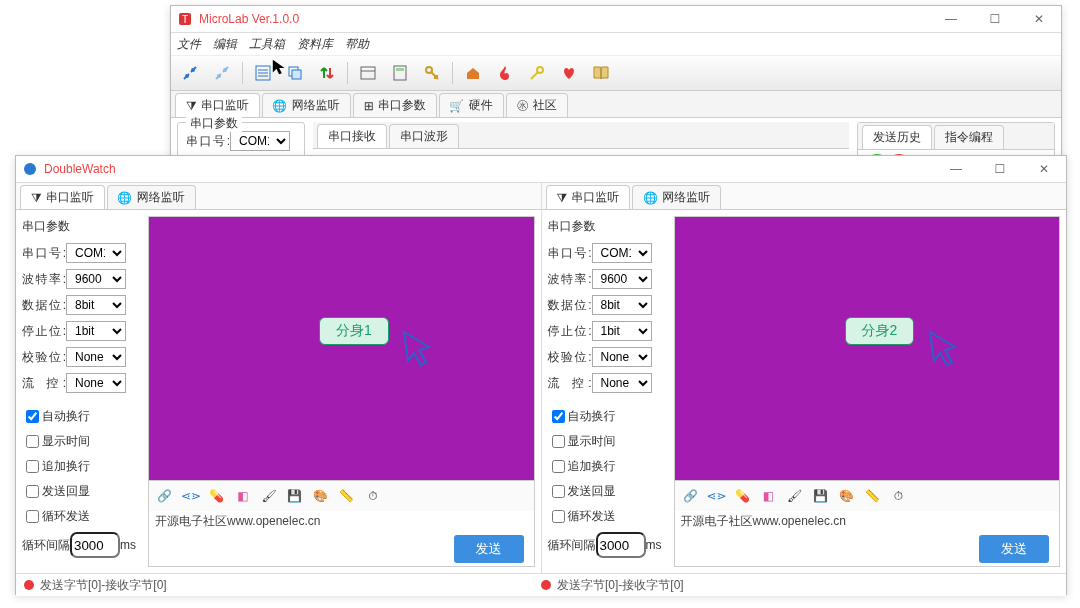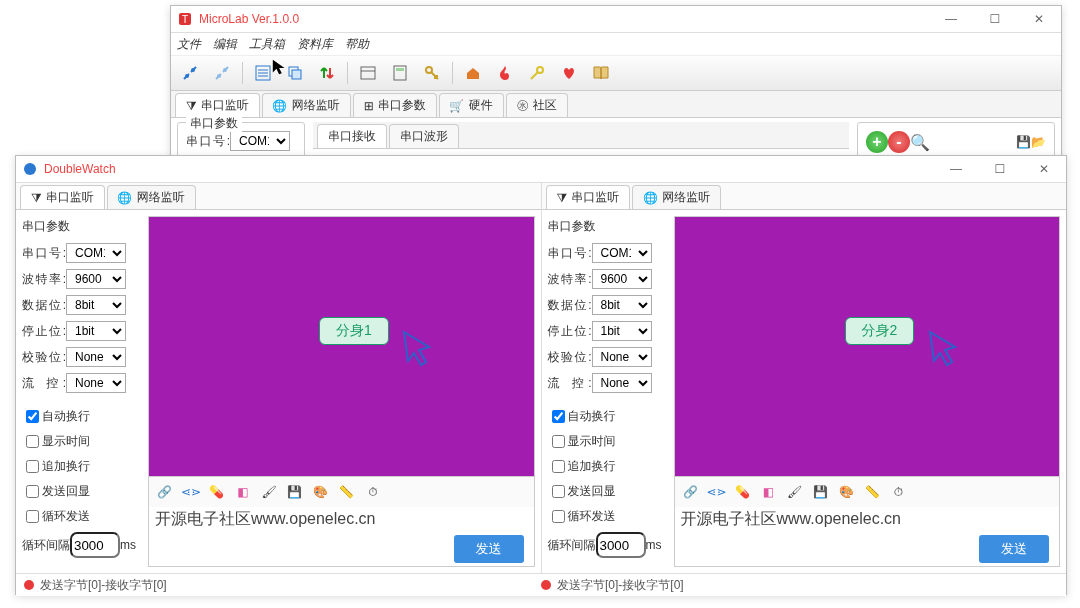--- a/index.html
+++ b/index.html
@@ -212,6 +212,14 @@
       </div>
     </div>
     <div class="grp" style="width:180px">
+      <div class="tabstrip" style="margin:-6px -8px 4px;border-bottom:1px solid #ccc">
+        <div class="tab active">
+            <span>发送历史</span>
+          </div>
+        <div class="tab">
+            <span>指令编程</span>
+          </div>
+      </div>
       <div class="row">
         <span class="rbtn green">+</span>
         <span class="rbtn red">-</span>

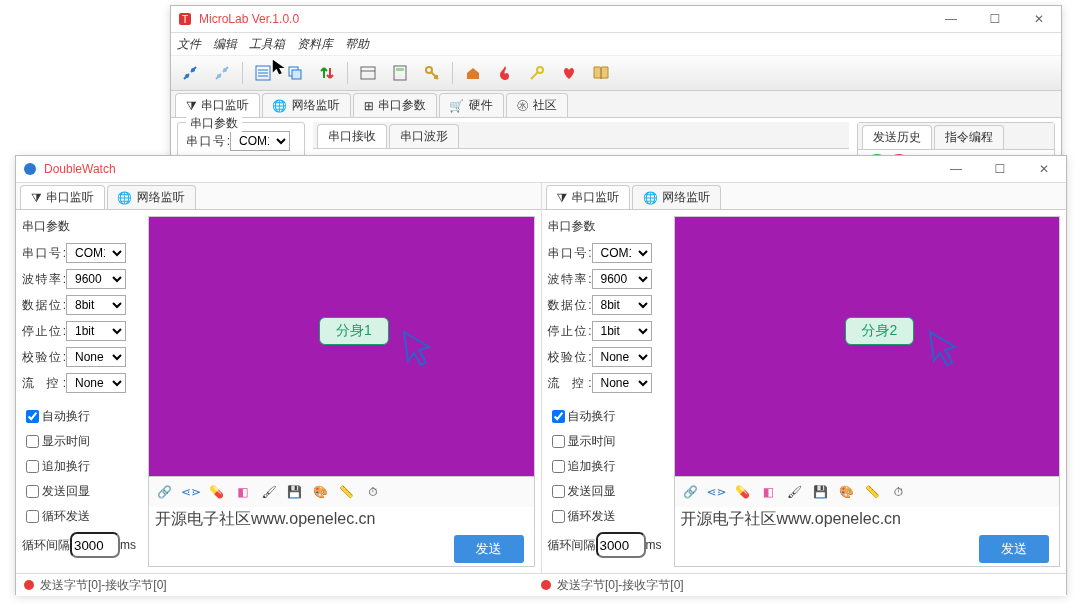--- a/index.html
+++ b/index.html
@@ -48,7 +48,7 @@
   .hand{ position:absolute; color:#2b61c9;}
   .foot-tools{ height:30px; border-top:1px solid #ccc; display:flex; align-items:center; padding:0 4px; gap:2px; background:#fafafa;}
   .sbtn{ width:24px; height:24px; display:flex; align-items:center; justify-content:center; border-radius:3px;}
-  .sitetext{ padding:2px 6px; font-size:16px; color:#444;}
+  .sitetext{ padding:2px 6px; font-size:12px; color:#444;}
   .sendbar{ height:34px; display:flex; align-items:center; justify-content:flex-end; padding:0 10px;}
   .sendbtn{ background:#3b8ee0; color:#fff; border:none; border-radius:3px; padding:5px 22px; font-size:13px;}
   .statusbar{ height:22px; border-top:1px solid #ddd; display:flex; align-items:center; padding:0 8px; background:#fff; font-size:12px; color:#555;}

